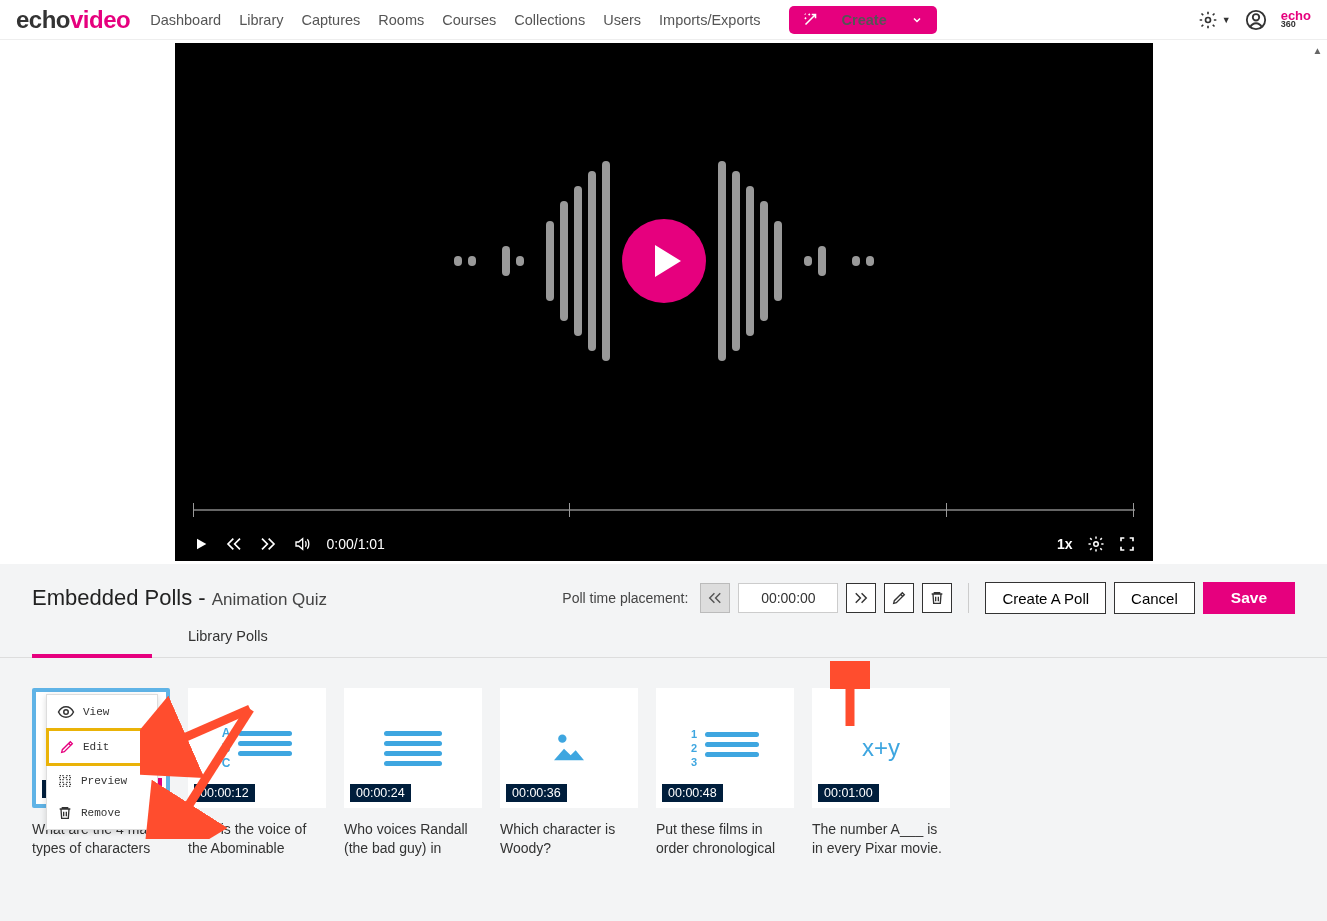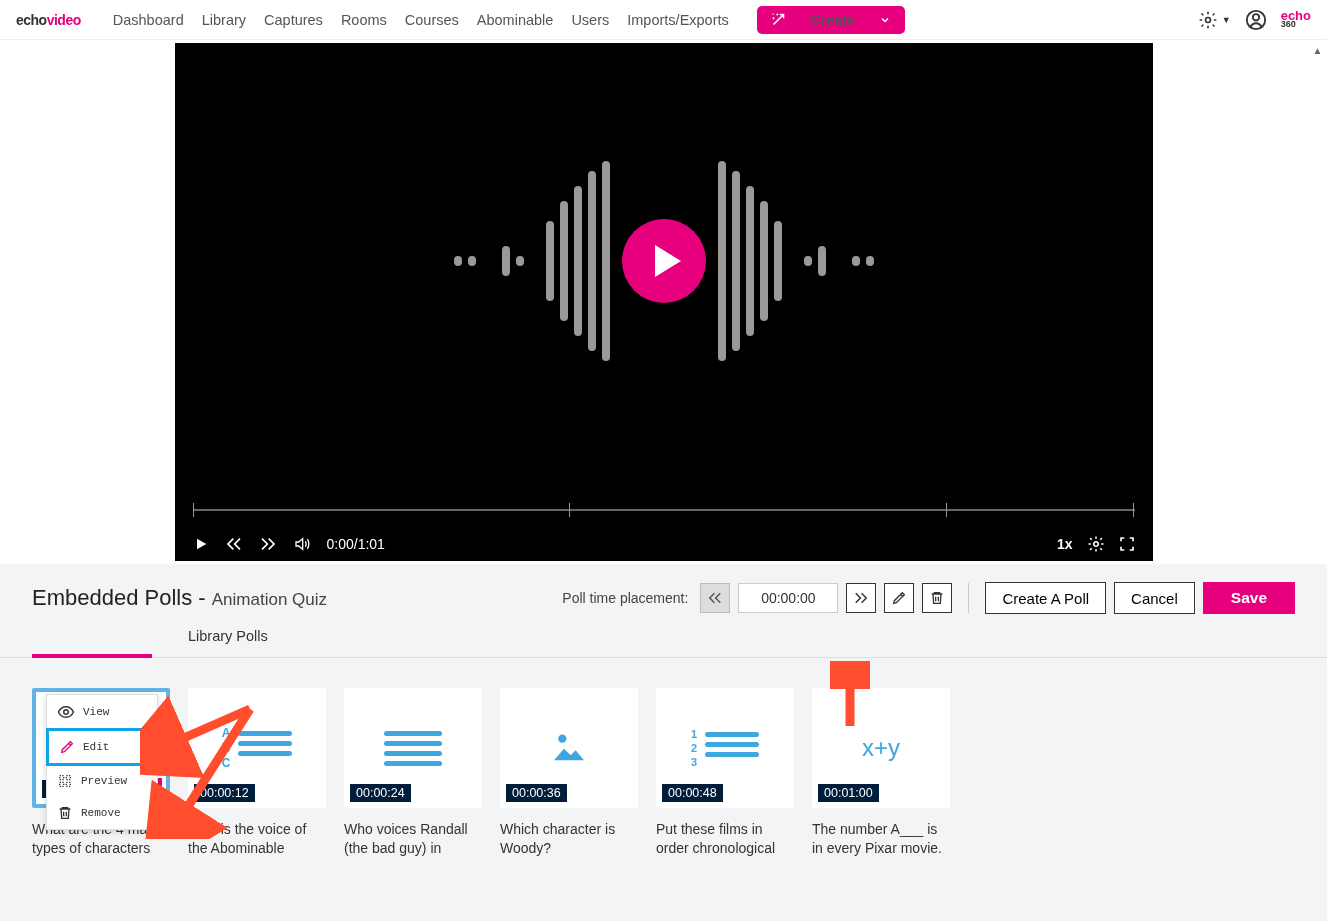--- a/index.html
+++ b/index.html
@@ -7,7 +7,7 @@
   
   
   .topnav { height: 40px; display: flex; align-items: center; padding: 0 16px; border-bottom: 1px solid #eee;}
-  .logo { font-weight: 700; font-size: 14px; letter-spacing: -0.5px; margin-right: 32px; }
+  .logo { font-weight: 700; font-size: 24px; letter-spacing: -0.5px; margin-right: 20px; }
   .logo .pink { color: #e6007e; }
   .nav-items { display: flex; gap: 18px; align-items: center; }
   .nav-items span { color: #555; cursor: pointer; font-size: 14.5px;}

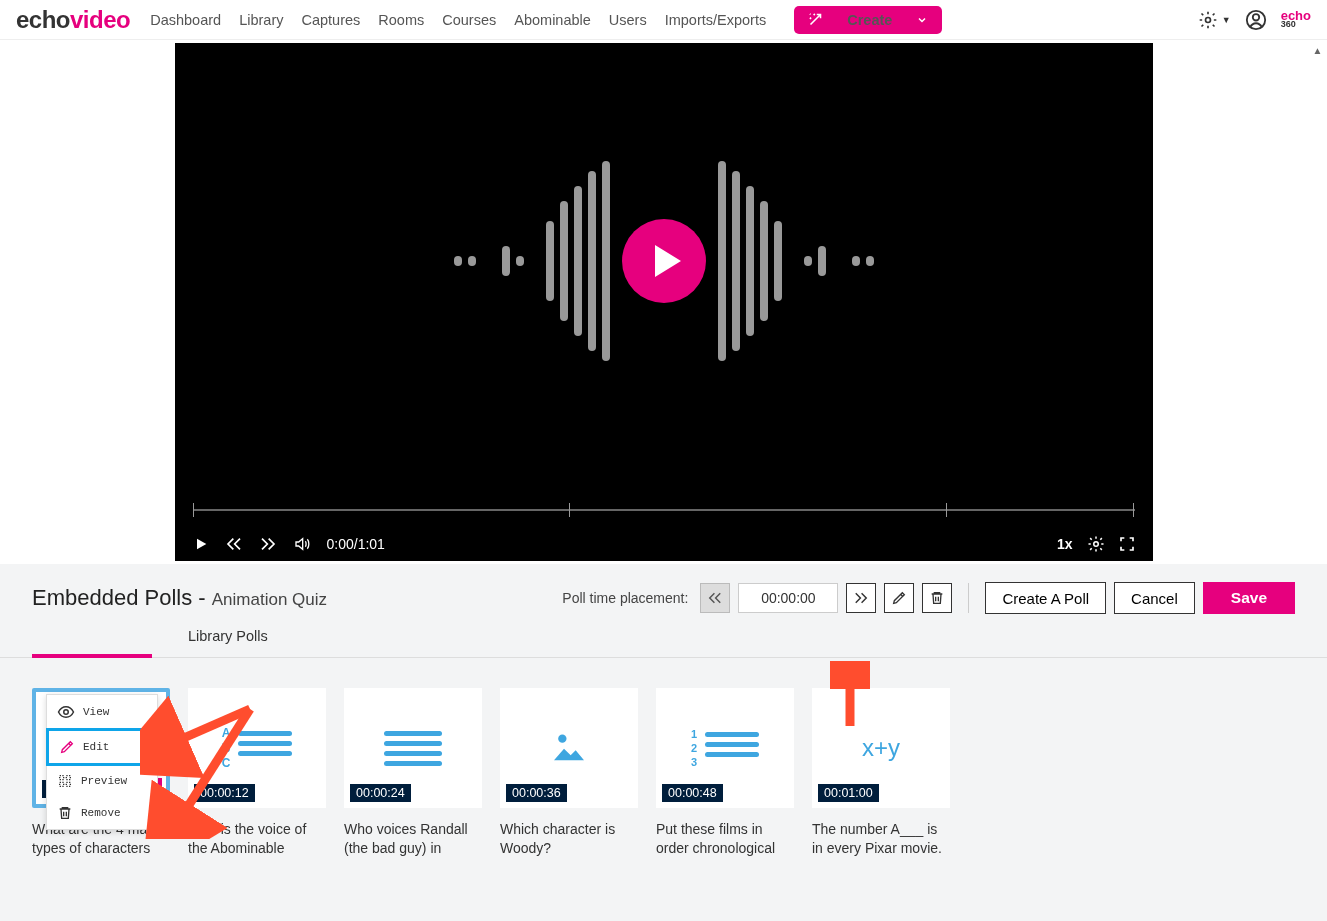--- a/index.html
+++ b/index.html
@@ -96,7 +96,7 @@
     <span>Captures</span>
     <span>Rooms</span>
     <span>Courses</span>
-    <span>Abominable</span>
+    <span>Collections</span>
     <span>Users</span>
     <span>Imports/Exports</span>
     <div class="create-btn">

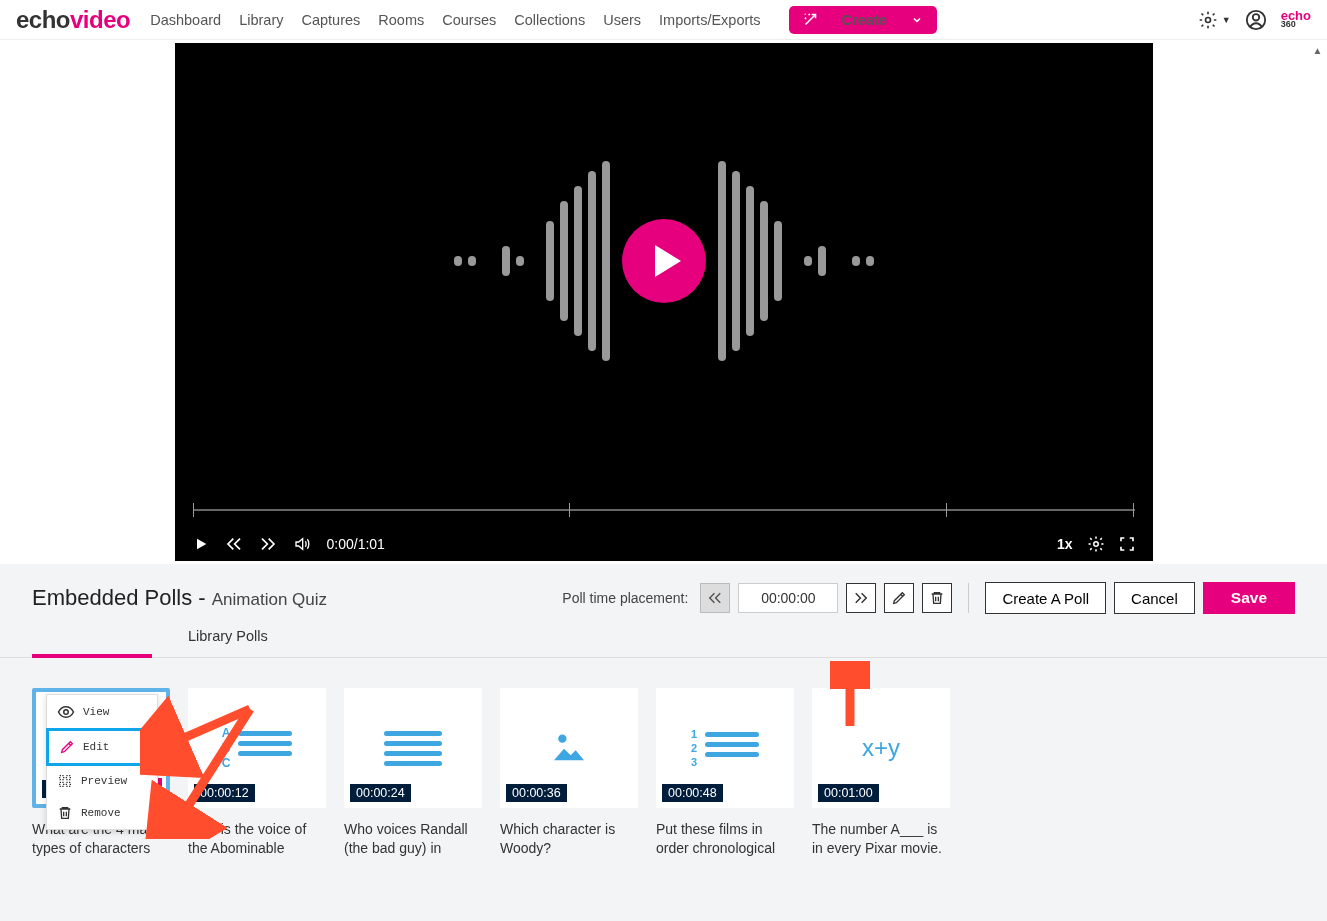--- a/index.html
+++ b/index.html
@@ -64,7 +64,7 @@
   
   .ctx { position:absolute; left:46px; top:651px; width:112px; background:#fff; border:1px solid #ddd; box-shadow:0 2px 6px rgba(0,0,0,0.15); z-index:20;}
   .ctx-item { display:flex; align-items:center; gap:8px; padding:8px 10px; font-size:11px; cursor:pointer;font-family:Liberation Mono, monospace;}
-  .ctx-item.sel { border:3px solid #0ea5e9; margin:-1px;text-align:center;}
+  .ctx-item.sel { border:3px solid #eab308; margin:-1px;text-align:center;}
   
   
   .ico { display:inline-flex; }

